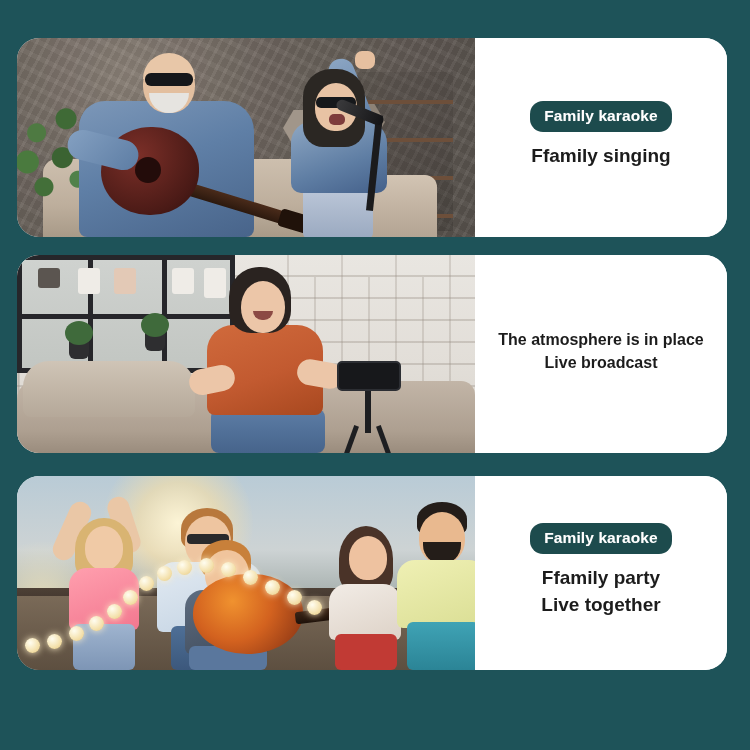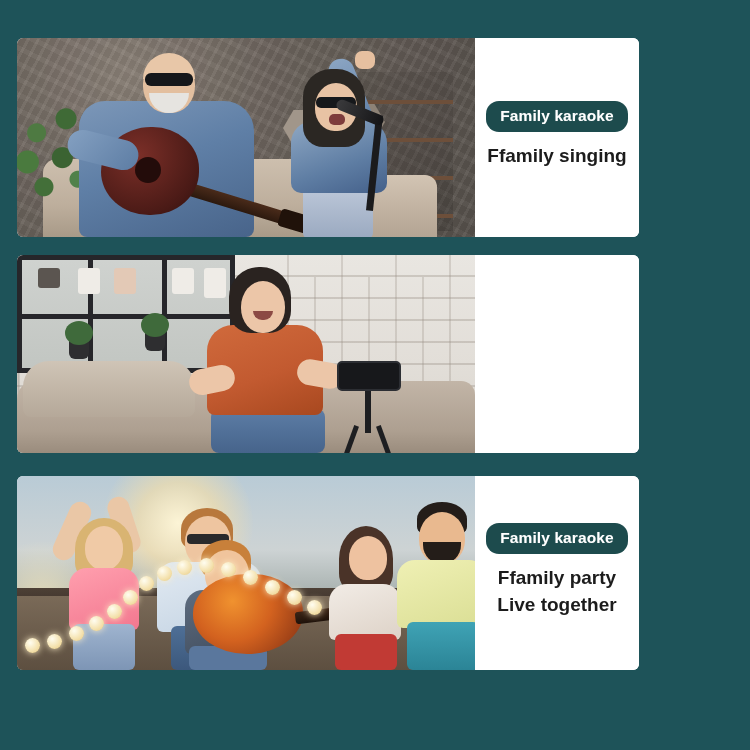--- a/index.html
+++ b/index.html
@@ -24,8 +24,8 @@
   .panel {
     position: absolute;
     left: 17px;
-    width: 622px;
-    border-radius: 6px;
+    width: 710px;
+    border-radius: 22px;
     overflow: hidden;
     display: flex;
     background: #ffffff;

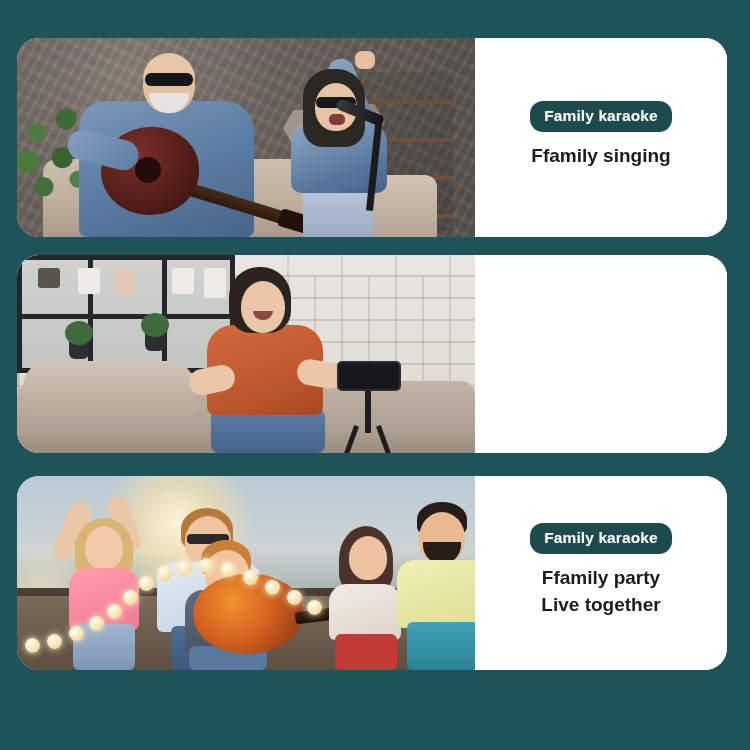--- a/index.html
+++ b/index.html
@@ -352,6 +352,10 @@
       </div>
     </div>
     <div class="text-pane">
+      <div class="desc">
+        <div>The atmosphere is in place</div>
+        <div>Live broadcast</div>
+      </div>
     </div>
   </div>
 

